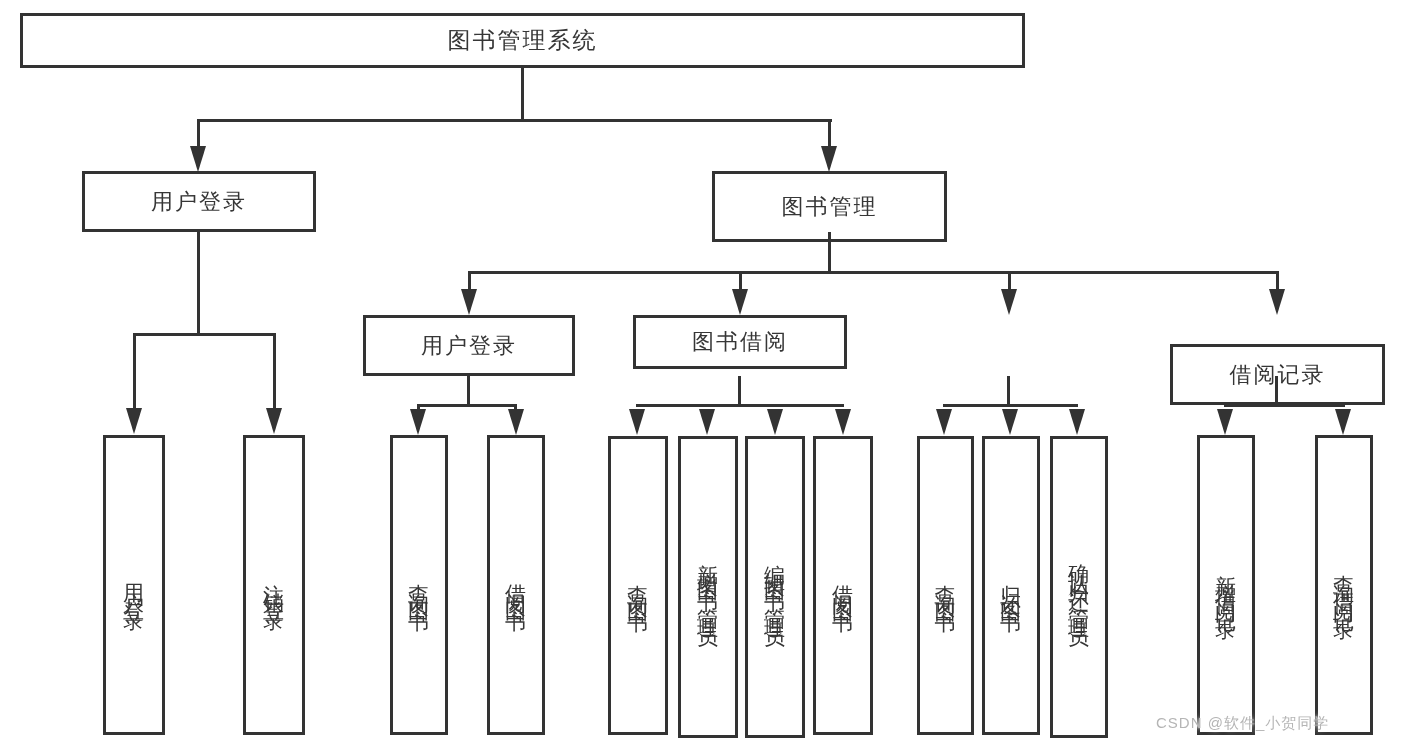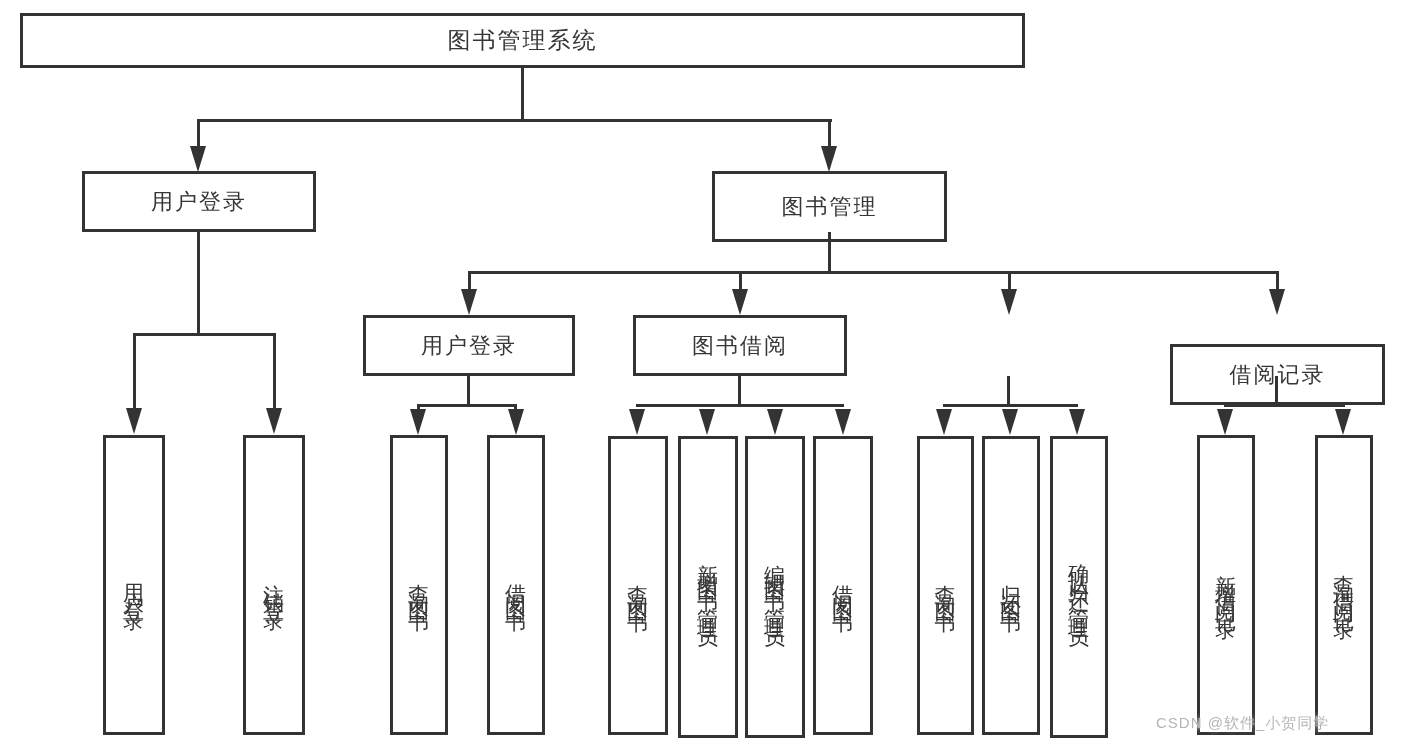--- a/index.html
+++ b/index.html
@@ -73,7 +73,7 @@
   <div class="arrowhead" style="left:1269px; top:289px;"></div>
 
   <div class="box" style="left:363px; top:315px; width:212px; height:61px;">用户登录</div>
-  <div class="box" style="left:633px; top:315px; width:214px; height:61px;">图书借阅</div>
+  <div class="box" style="left:633px; top:315px; width:214px; height:54px;">图书借阅</div>
   <div class="box" style="left:1170px; top:315px; width:215px; height:61px;margin-top:29px;">借阅记录</div>
 
   <div class="vline" style="left:467px; top:376px; height:31px;"></div>

